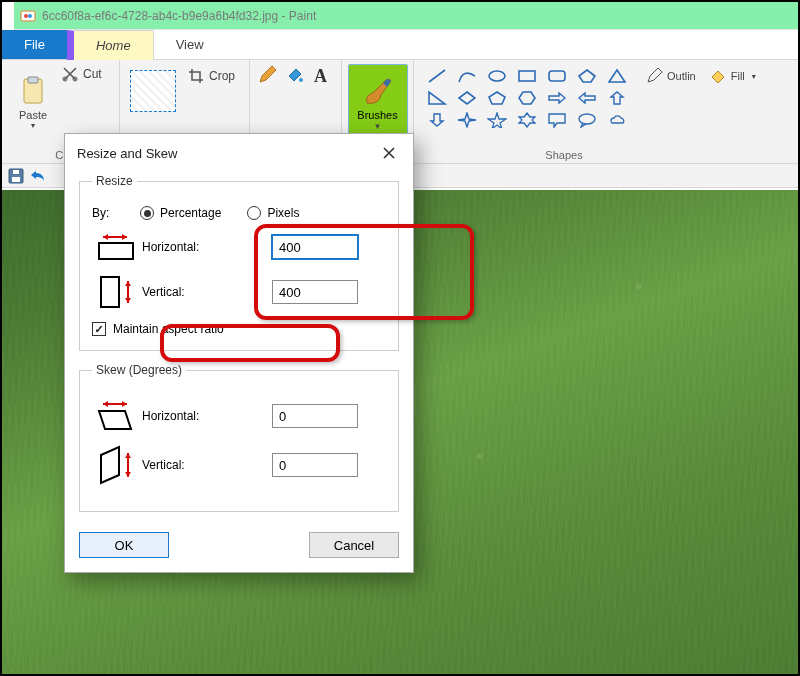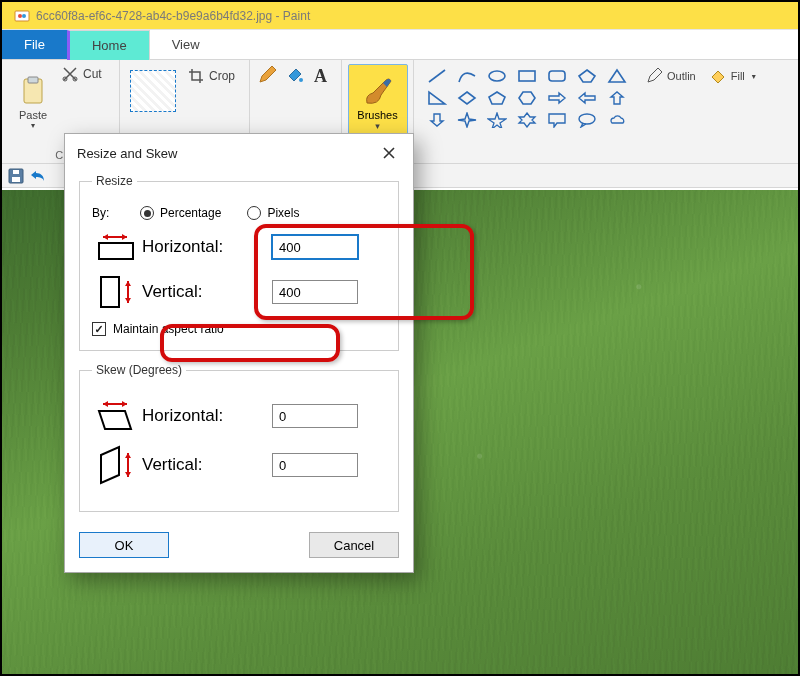--- a/index.html
+++ b/index.html
@@ -18,11 +18,12 @@
     height: 28px;
     display: flex;
     align-items: center;
-    padding: 0 12px;
+    padding: 0 6px;
     border-bottom: 1px solid #e5e5e5;
-    background: #fde047;
+    background: #86efac;
     font-size: 12px;
     color: #7a7a7a;
+    margin-left: 12px;
   }
   .titlebar .app-icon { width: 16px; height: 16px; margin-right: 6px; }
 

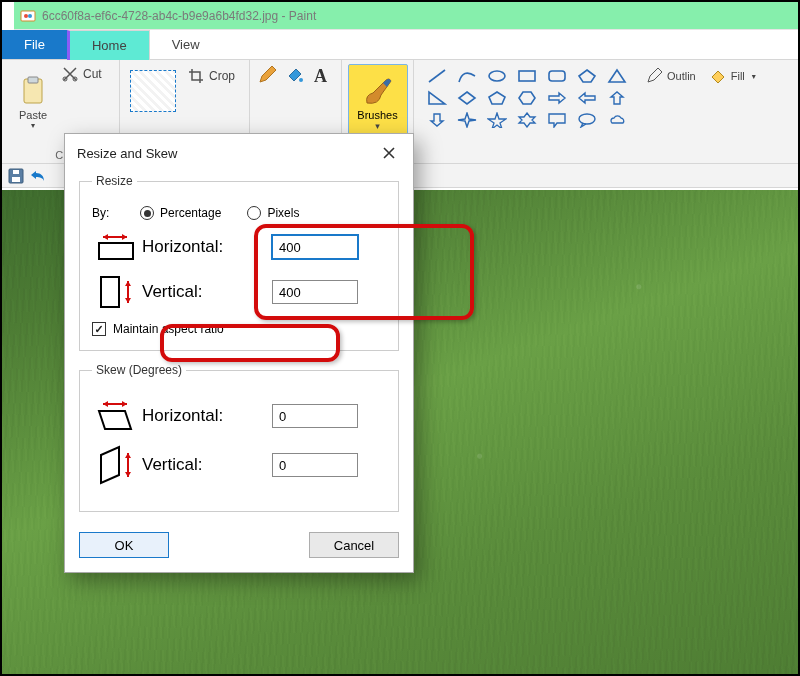--- a/index.html
+++ b/index.html
@@ -50,11 +50,12 @@
     padding: 4px 22px;
   }
   .tab.home {
-    background: #5eead4;
+    background: #fef9c3;
     border-right: 1px solid #d6d6d6;
     border-top: 1px solid #d6d6d6;
-    border-left: 3px solid #8b5cf6;
+    border-left: 7px solid #8b5cf6;
     margin-bottom: -1px;
+    font-style: italic;
   }
   
   .ribbon {

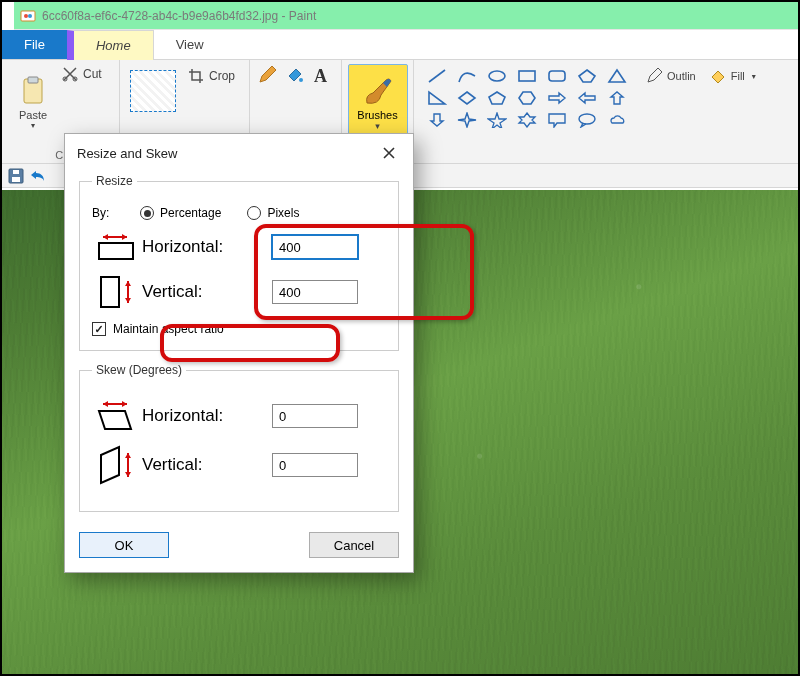--- a/index.html
+++ b/index.html
@@ -95,7 +95,7 @@
 
   .brushes-btn {
     display:flex; flex-direction:column; align-items:center; justify-content:center;
-    background:#fde047; border:1px solid #7ab5e6; border-radius:2px;
+    background:#84cc16; border:1px solid #7ab5e6; border-radius:2px;
     width:60px; height:78px; cursor:pointer;
   }
   .brushes-btn .arrow { font-size:9px; color:#444; }

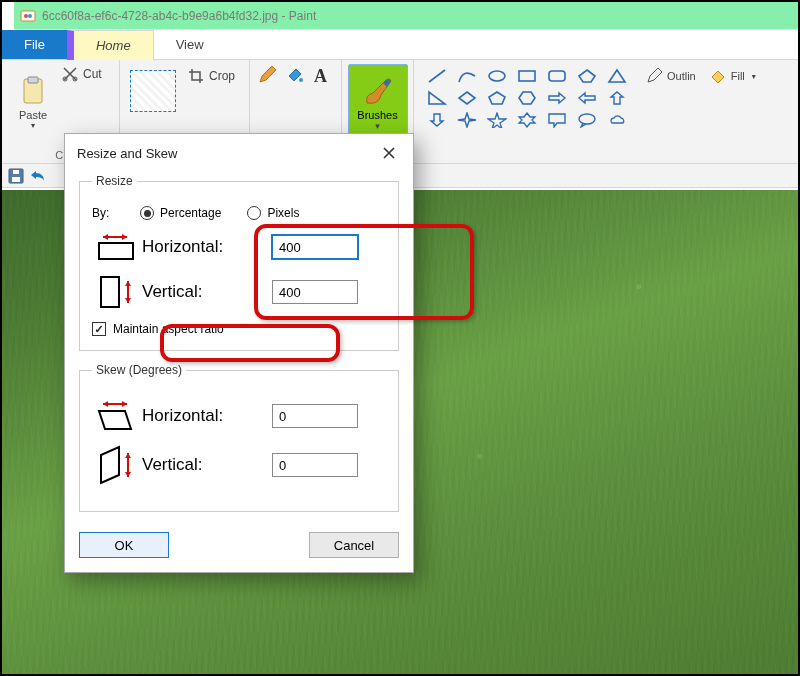--- a/index.html
+++ b/index.html
@@ -412,6 +412,7 @@
         </div>
       </div>
     </div>
+    <div class="group-label">Shapes</div>
   </div>
 </div>
 

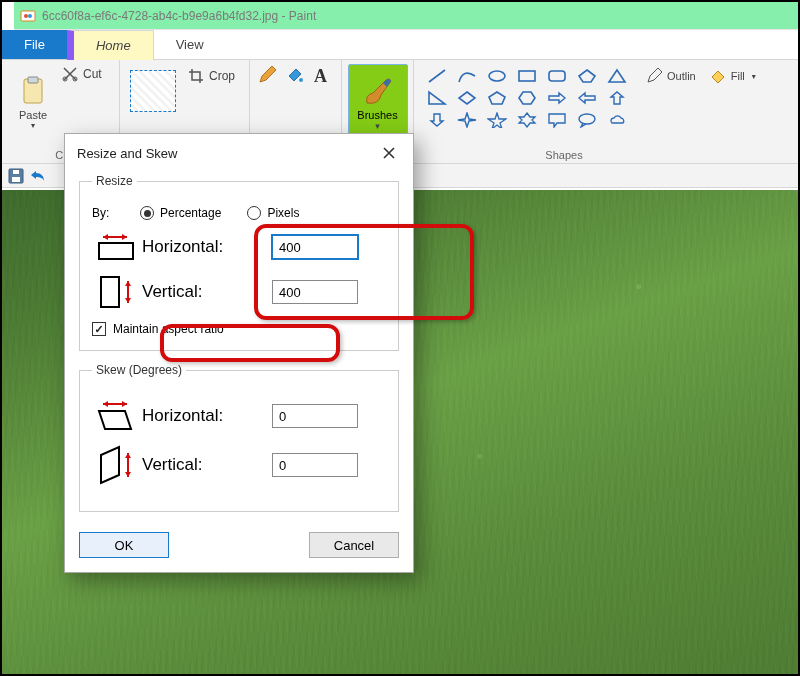--- a/index.html
+++ b/index.html
@@ -169,7 +169,7 @@
   .radio.sel .r::after { content:""; width:7px; height:7px; border-radius:50%; background:#333; }
   .dim-row { display:flex; align-items:center; margin:12px 0; }
   .dim-ico { width:50px; display:flex; justify-content:center; }
-  .dim-label { width:130px; font-size:17px; }
+  .dim-label { width:130px; font-size:12px; }
   .dim-input {
     width:86px; height:24px; border:1px solid #888; padding:2px 6px; font-size:13px; text-align:left;
   }

